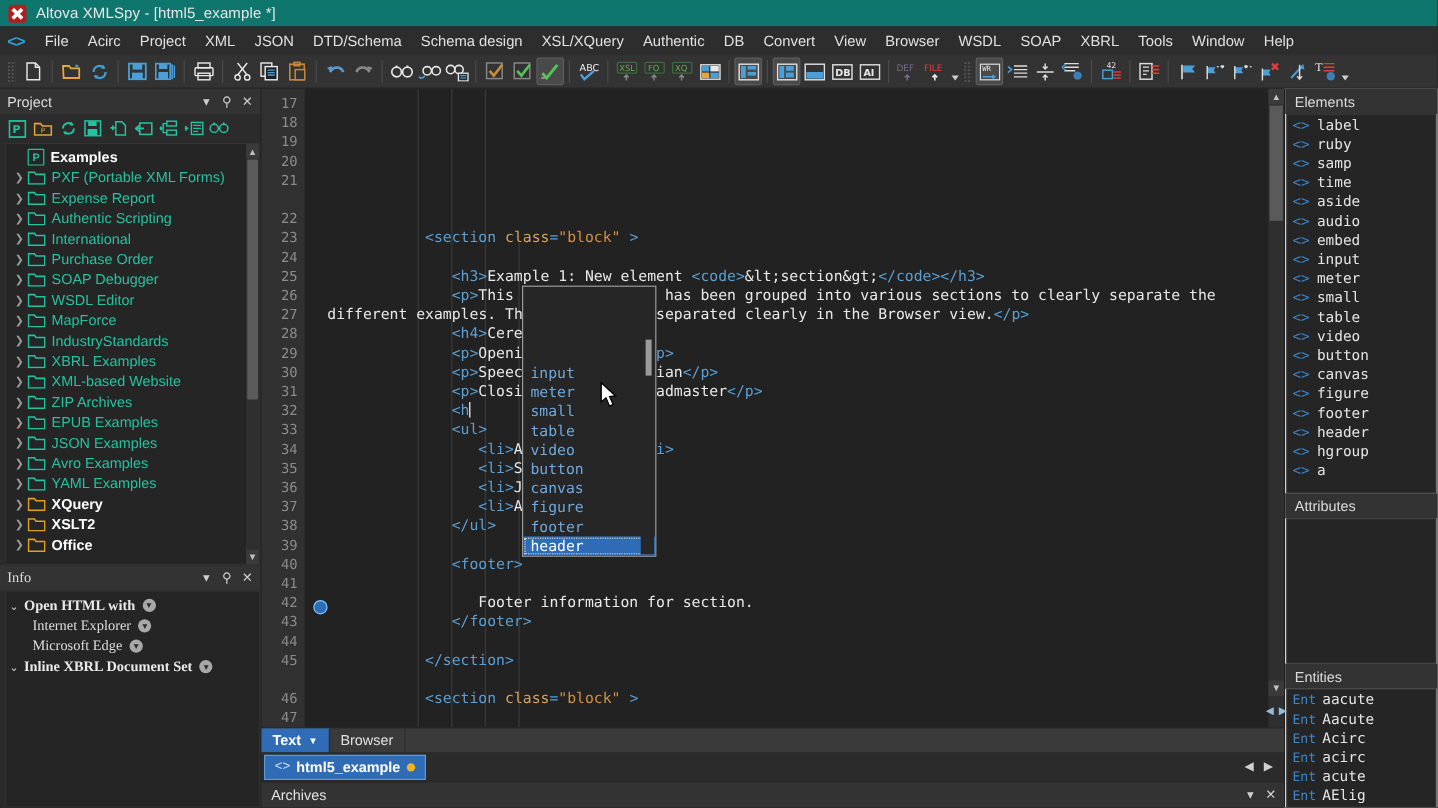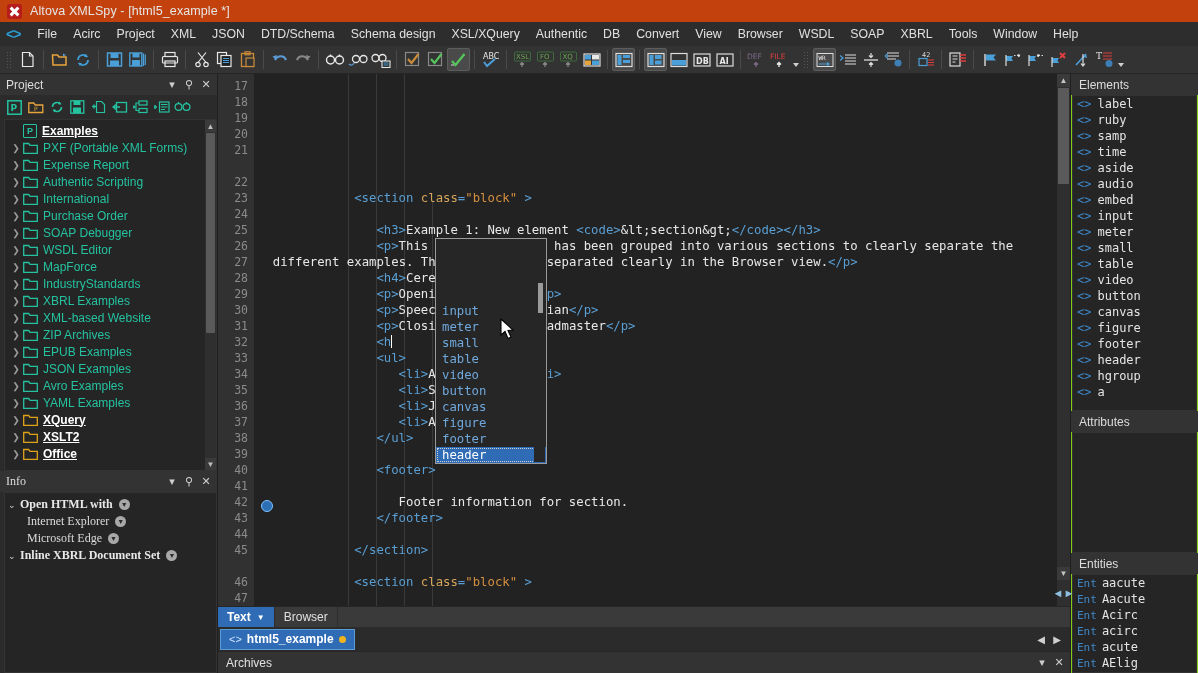--- a/index.html
+++ b/index.html
@@ -13,7 +13,7 @@
   .app { position:relative; width:1198px; height:673px; background:#2b2b2b; display:flex; flex-direction:column; }
 
   
-  .titlebar { height:22px; background:#c2410c; display:flex; align-items:center; padding-left:7px; flex:0 0 22px; }
+  .titlebar { height:22px; background:#0f766e; display:flex; align-items:center; padding-left:7px; flex:0 0 22px; }
   .title-logo { width:15px; height:15px; position:relative; margin-right:8px; flex:0 0 15px; }
   .title-logo .dot { position:absolute; left:0; top:0; width:15px; height:15px; border-radius:3px; background:#b71c1c; }
   .title-logo .dot::before { content:""; position:absolute; left:2px; top:6px; width:11px; height:3px; background:#fff; transform:rotate(45deg); }

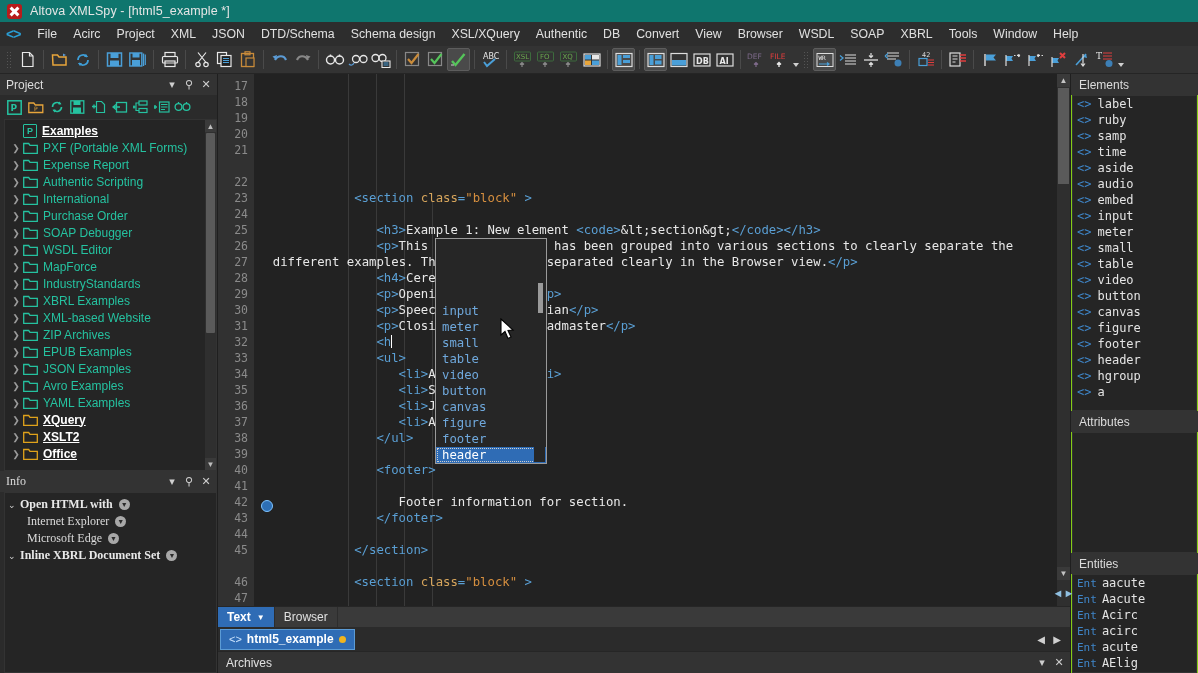--- a/index.html
+++ b/index.html
@@ -110,7 +110,7 @@
   .msgbar .spacer{flex:1;}
 
   
-  .rightcol { width:128px; flex:0 0 128px; display:flex; flex-direction:column; background:#84cc16; border-left:1px solid #1f1f1f; }
+  .rightcol { width:128px; flex:0 0 128px; display:flex; flex-direction:column; background:#ffffff; border-left:1px solid #1f1f1f; }
   .rpanel { display:flex; flex-direction:column; min-height:0; }
   .rhead { height:21px; background:#333; display:flex; align-items:center; padding-left:8px; font-size:12px; color:#dcdcdc; flex:0 0 21px; }
   .rbody { background:#252525; flex:1 1 auto; overflow:hidden; border:1px solid #333; margin:0 1px; }

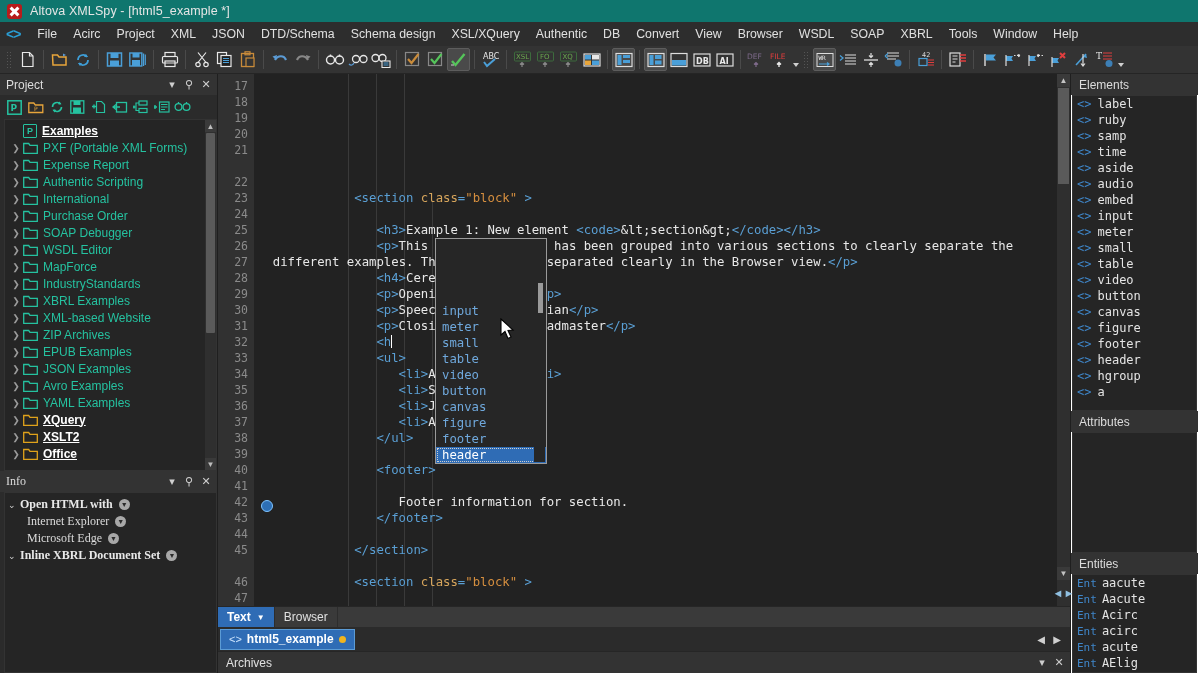--- a/index.html
+++ b/index.html
@@ -57,7 +57,7 @@
   .folder { width:15px; height:12px; margin-right:5px; flex:0 0 15px; position:relative; }
   .folder svg { display:block; }
   .tlabel { color:#25c2a0; }
-  .tlabel.bold { font-weight:bold;text-decoration:underline; }
+  .tlabel.bold { font-weight:bold; }
   .tlabel.amber { color:#ffffff; }
   .pbadge { width:14px;height:14px;border:1.6px solid #25c2a0;color:#25c2a0;font-size:9px;font-weight:bold;display:flex;align-items:center;justify-content:center;margin-right:5px;border-radius:1px;flex:0 0 14px;}
   .tscroll { position:absolute; right:0; top:0; width:11px; height:100%; background:#2f2f2f; }

